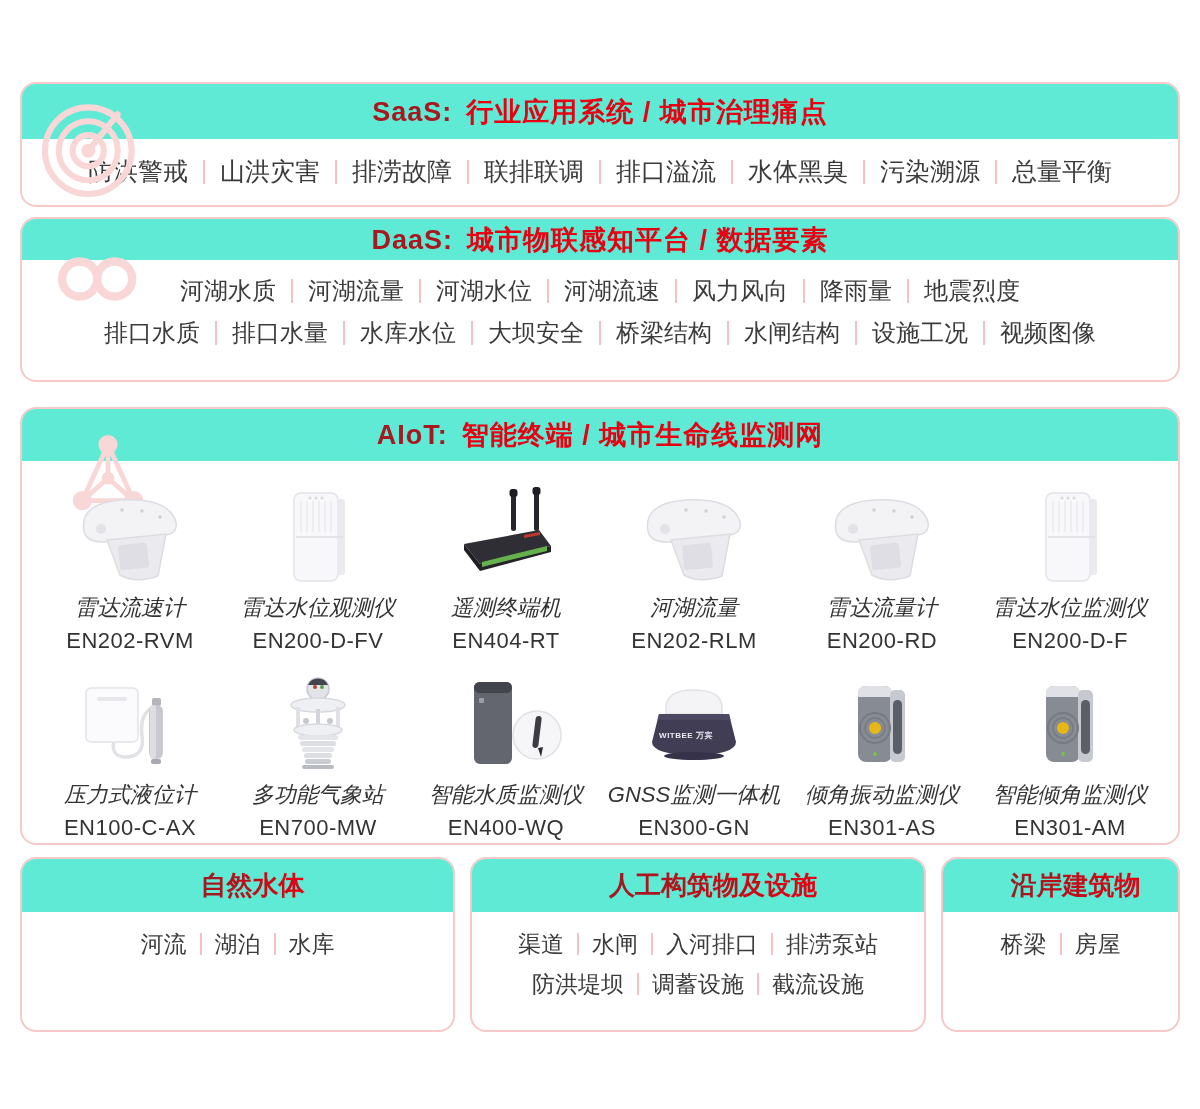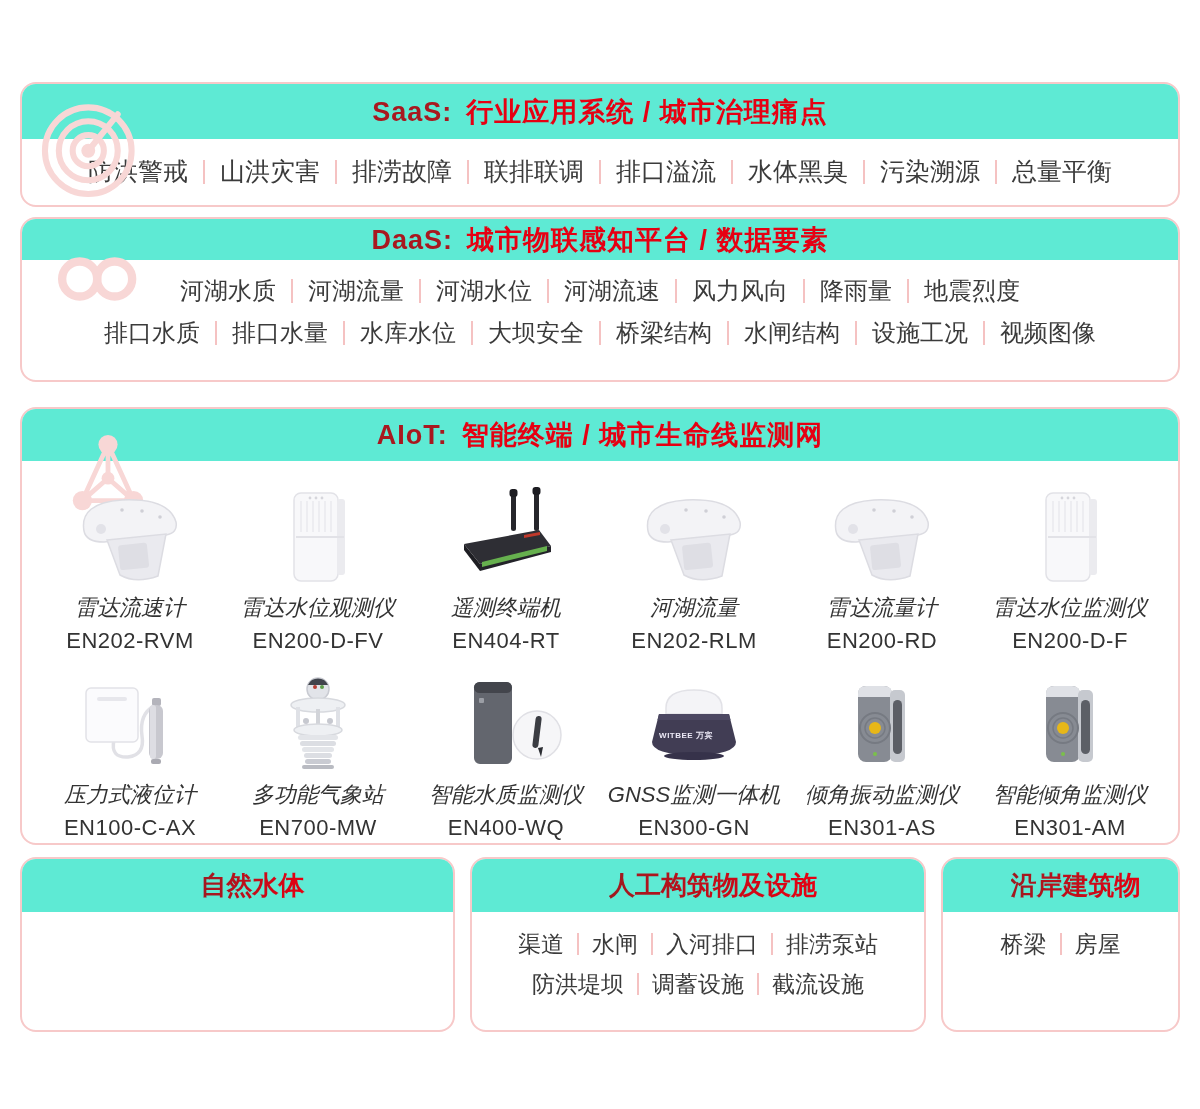--- a/index.html
+++ b/index.html
@@ -327,6 +327,9 @@
       <div class="band">
         <span class="card-title">自然水体</span>
       </div>
+      <div class="body">
+        <div class="item-row"><span class="item">河流</span><span class="divider"></span><span class="item">湖泊</span><span class="divider"></span><span class="item">水库</span></div>
+      </div>
     </section>
 
     <section class="card" id="card-artificial">

